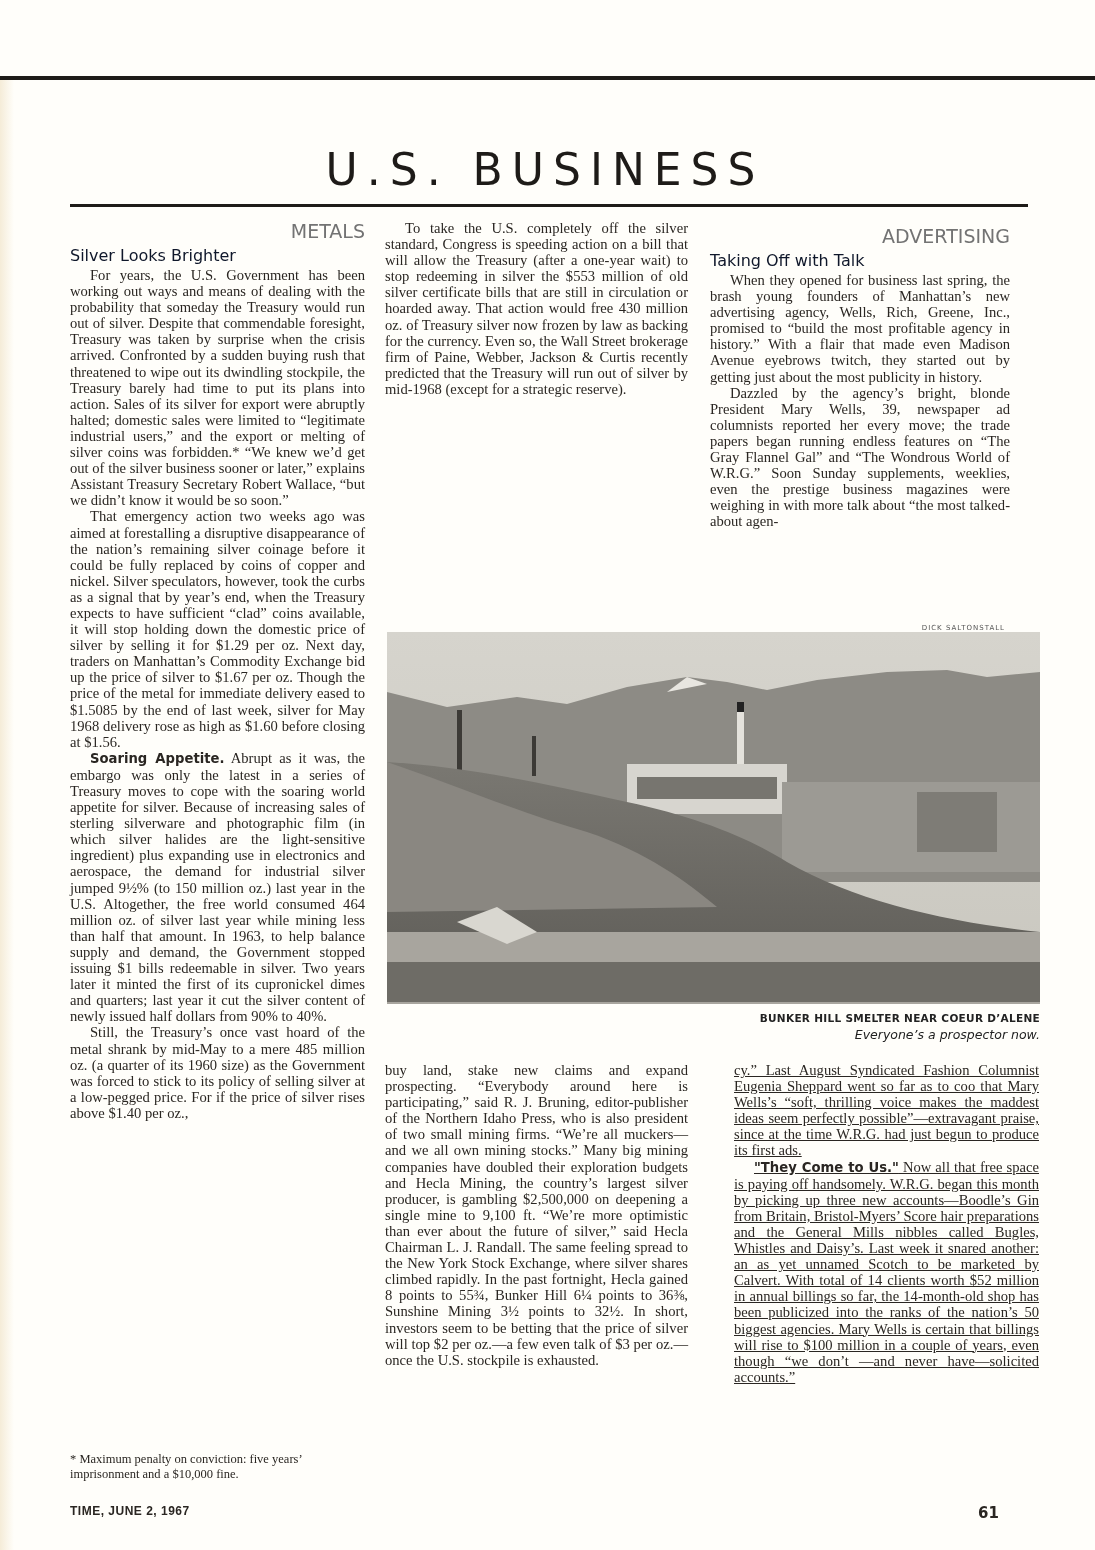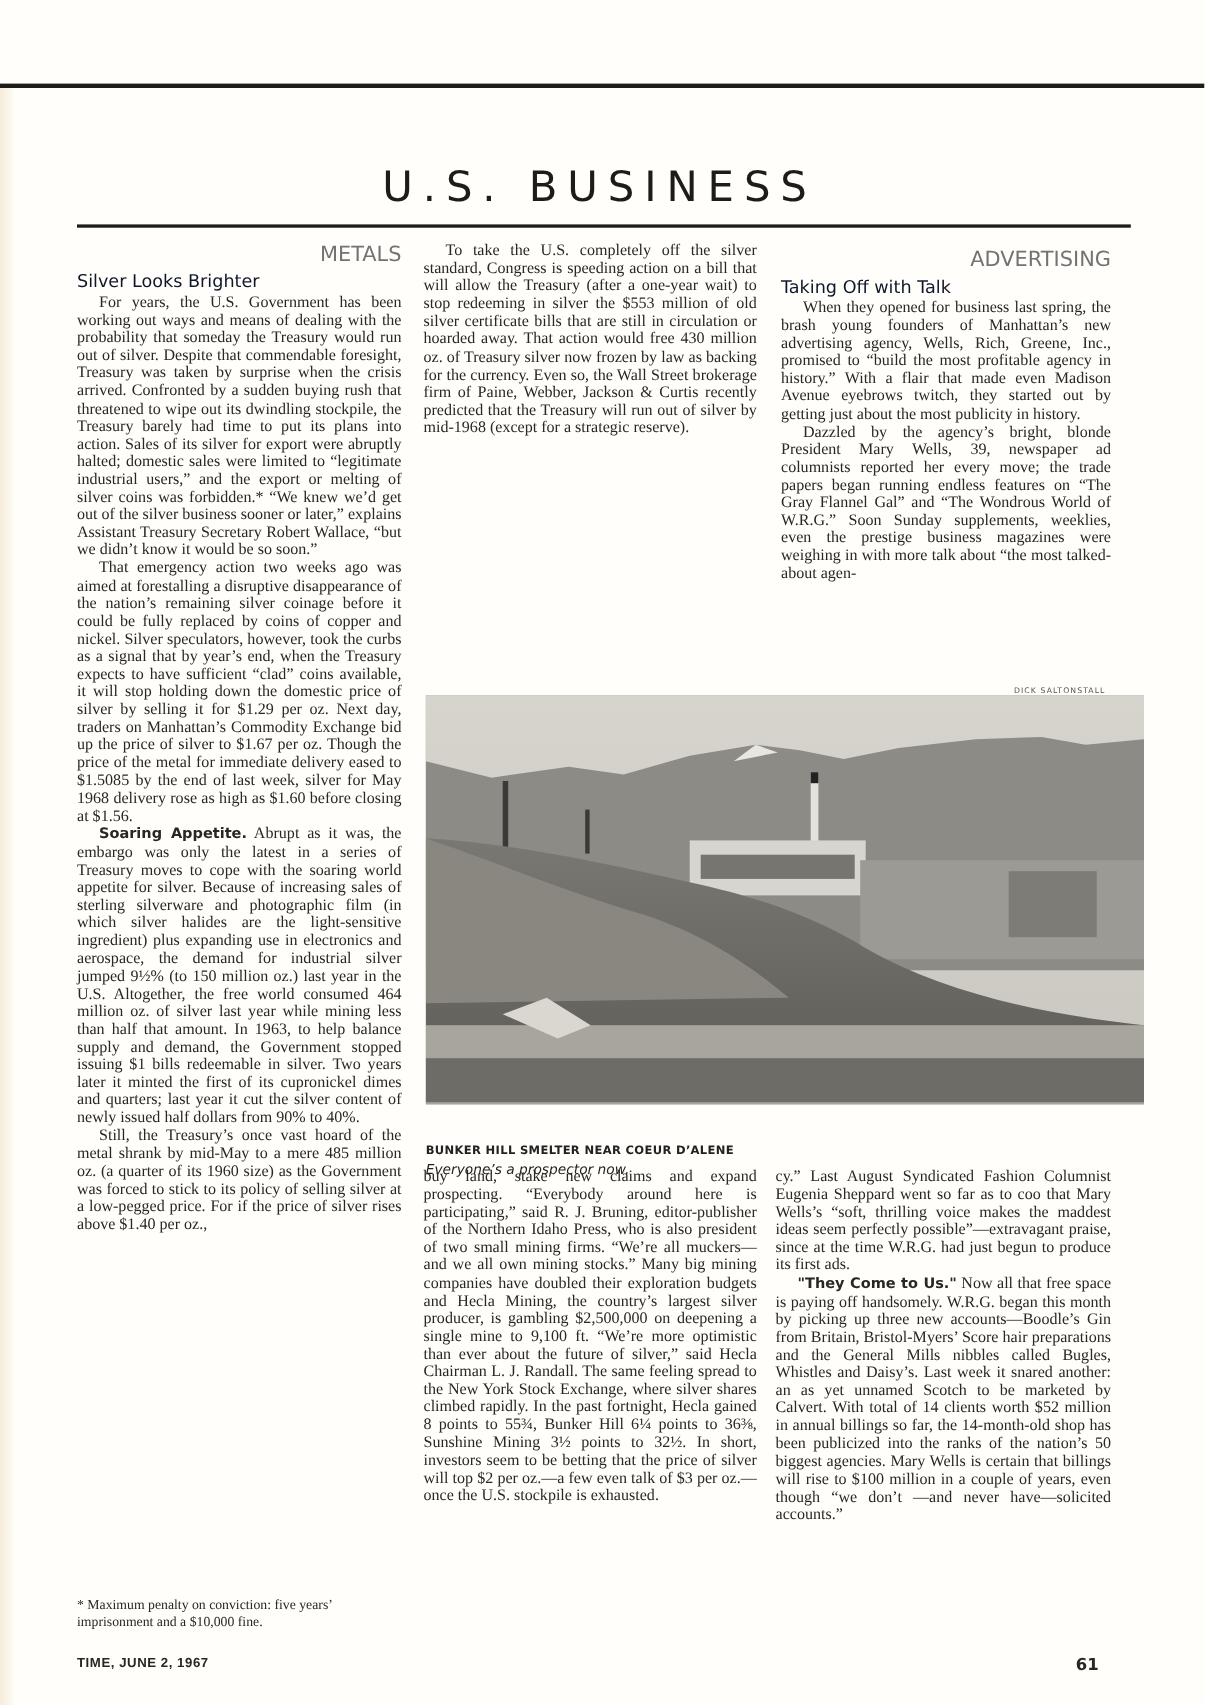--- a/index.html
+++ b/index.html
@@ -13,7 +13,7 @@
     background: linear-gradient(to right, #f5ecd8, #fffefa); }
   .top-rule { position: absolute; left: 0; top: 76px; width: 1095px; height: 4px; background: #1e1b18; }
   .masthead { position: absolute; left: 60px; top: 150px; width: 970px; text-align: center;
-    font-family: "DejaVu Sans", sans-serif; font-size: 38px; letter-spacing: 9px; font-weight: normal;
+    font-family: "DejaVu Sans", sans-serif; font-size: 44px; letter-spacing: 9px; font-weight: normal;
     color: #1e1b18; line-height: 40px; }
   .mast-rule { position: absolute; left: 70px; top: 204px; width: 958px; height: 3px; background: #1e1b18; }
 

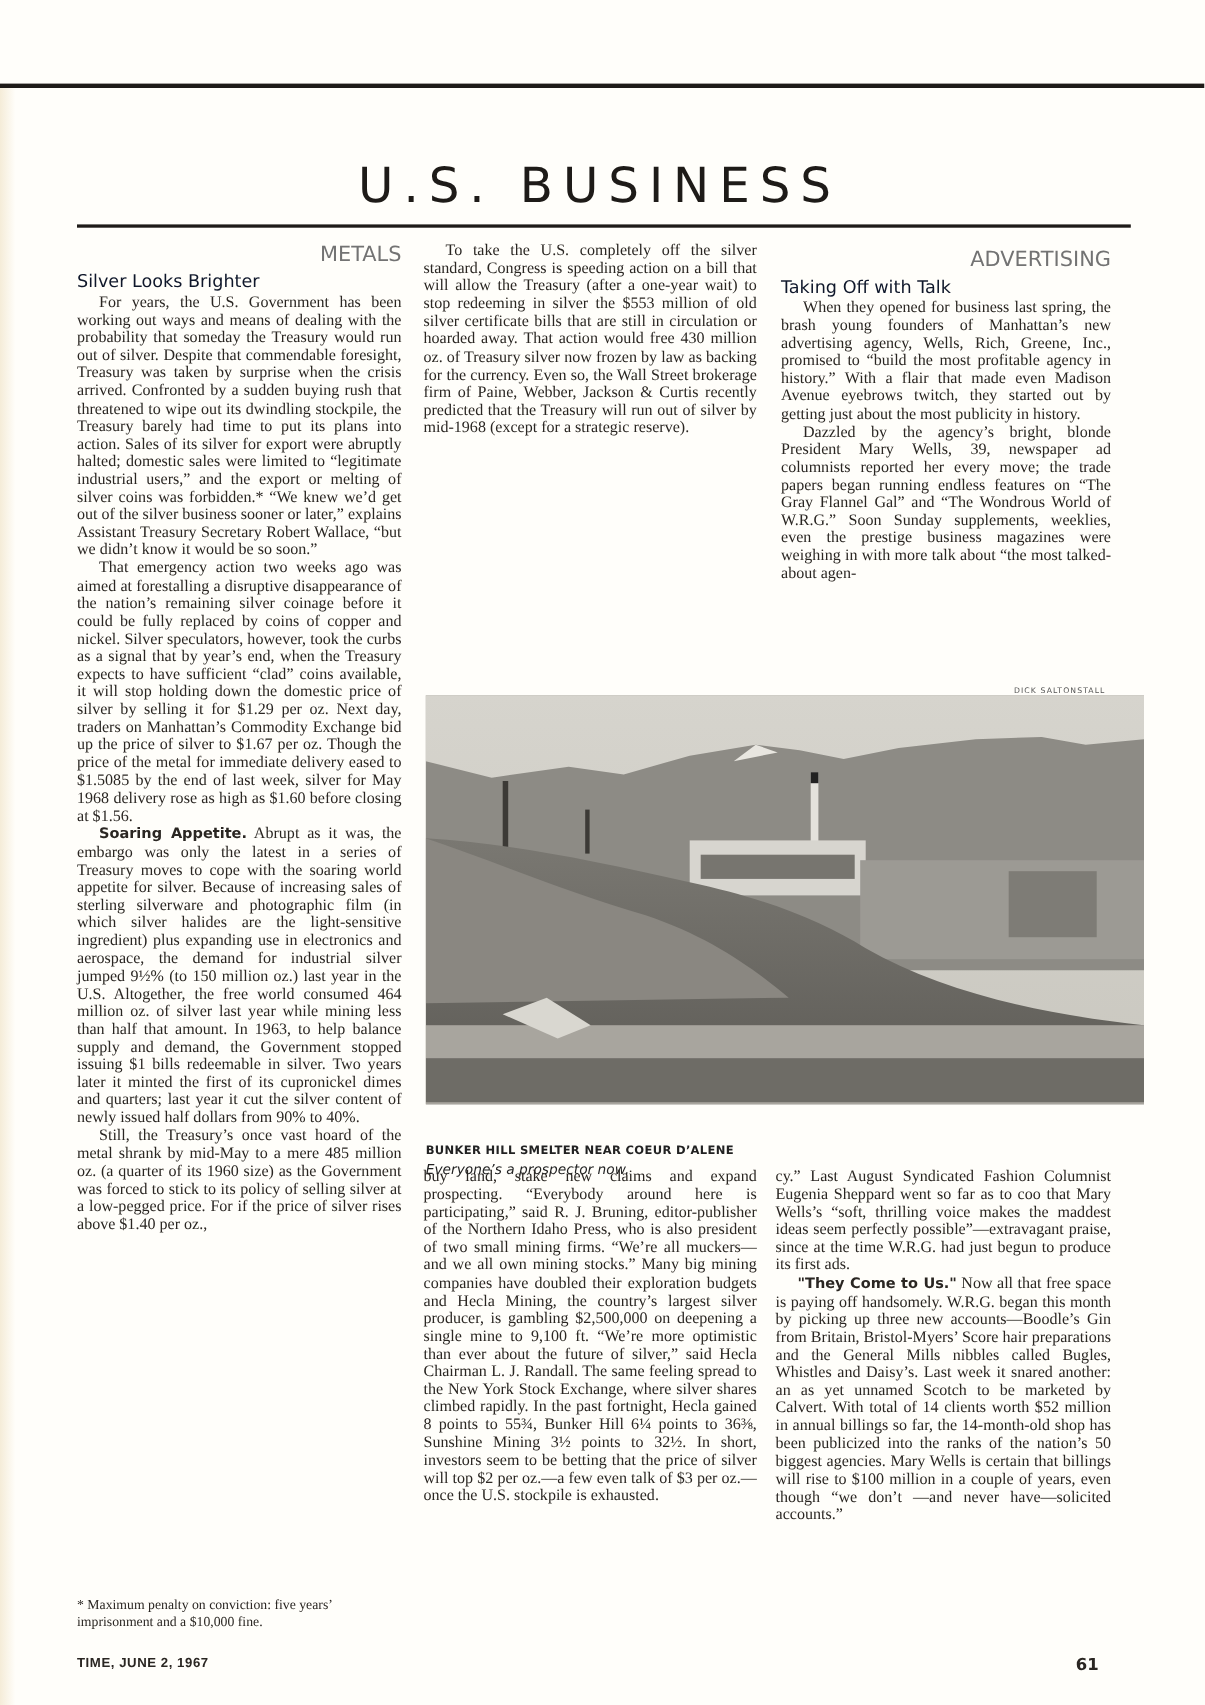--- a/index.html
+++ b/index.html
@@ -45,7 +45,7 @@
   .photo { position: absolute; left: 387px; top: 632px; width: 653px; height: 372px; overflow: hidden; background: #bdbbb4; }
   .photo svg { display: block; width: 653px; height: 372px; }
 
-  .caption { position: absolute; left: 387px; top: 1040px; width: 653px; text-align: left; }
+  .caption { position: absolute; left: 387px; top: 1012px; width: 653px; text-align: right; }
   .caption-title { font-family: "DejaVu Sans", sans-serif; font-size: 10.5px; font-weight: bold; letter-spacing: 0.3px; color: #222; }
   .caption-sub { font-family: "DejaVu Sans", sans-serif; font-style: italic; font-size: 12.5px; color: #222; margin-top: 3px; }
 </style>

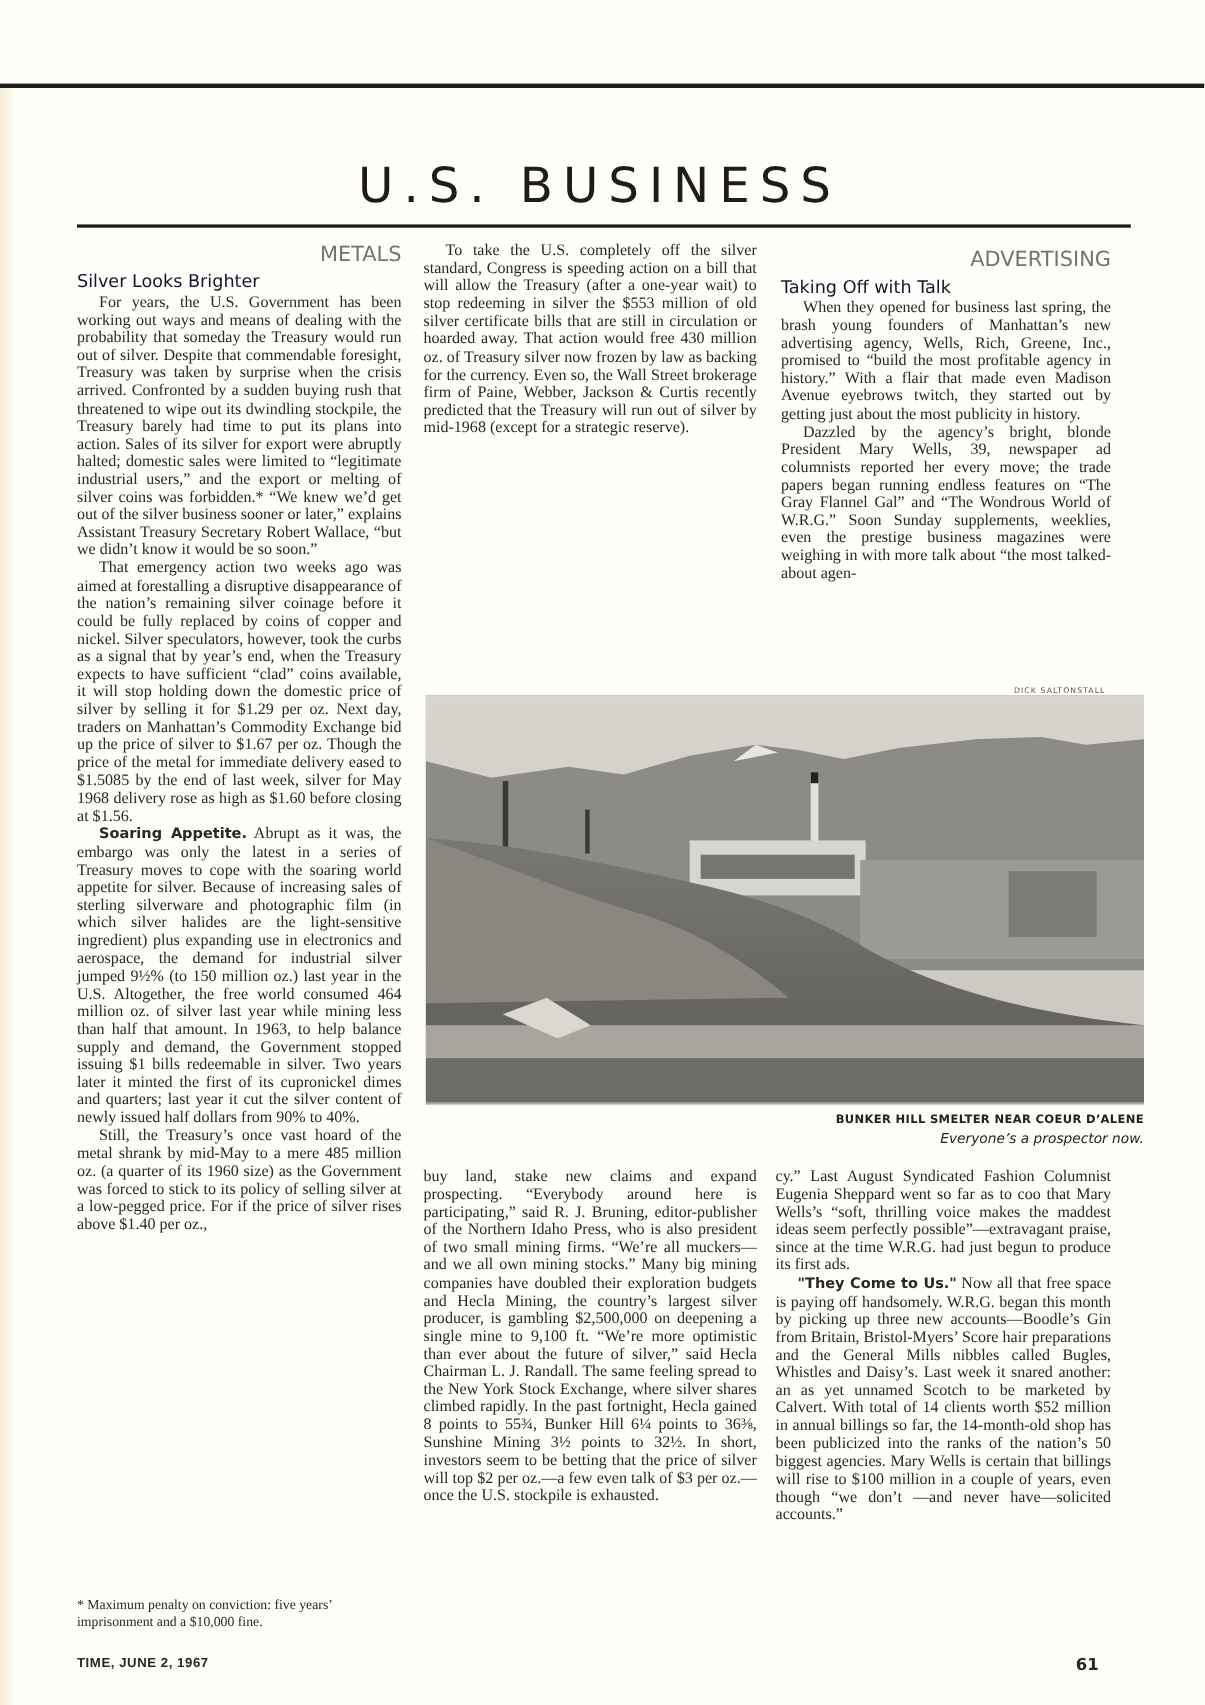--- a/index.html
+++ b/index.html
@@ -31,7 +31,7 @@
   #col2-top { left: 385px; top: 220px; width: 303px; }
   #col3-top { left: 710px; top: 225px; width: 300px; }
   #col2-bot { left: 385px; top: 1062px; width: 303px; }
-  #col3-bot { left: 705px; top: 1062px; width: 305px; }
+  #col3-bot { left: 734px; top: 1062px; width: 305px; text-decoration: underline; }
 
   .footnote { position: absolute; left: 70px; top: 1452px; width: 295px; font-size: 12.5px; line-height: 15px; }
   .footer-left { position: absolute; left: 70px; top: 1504px; font-family: Liberation Sans, sans-serif;

